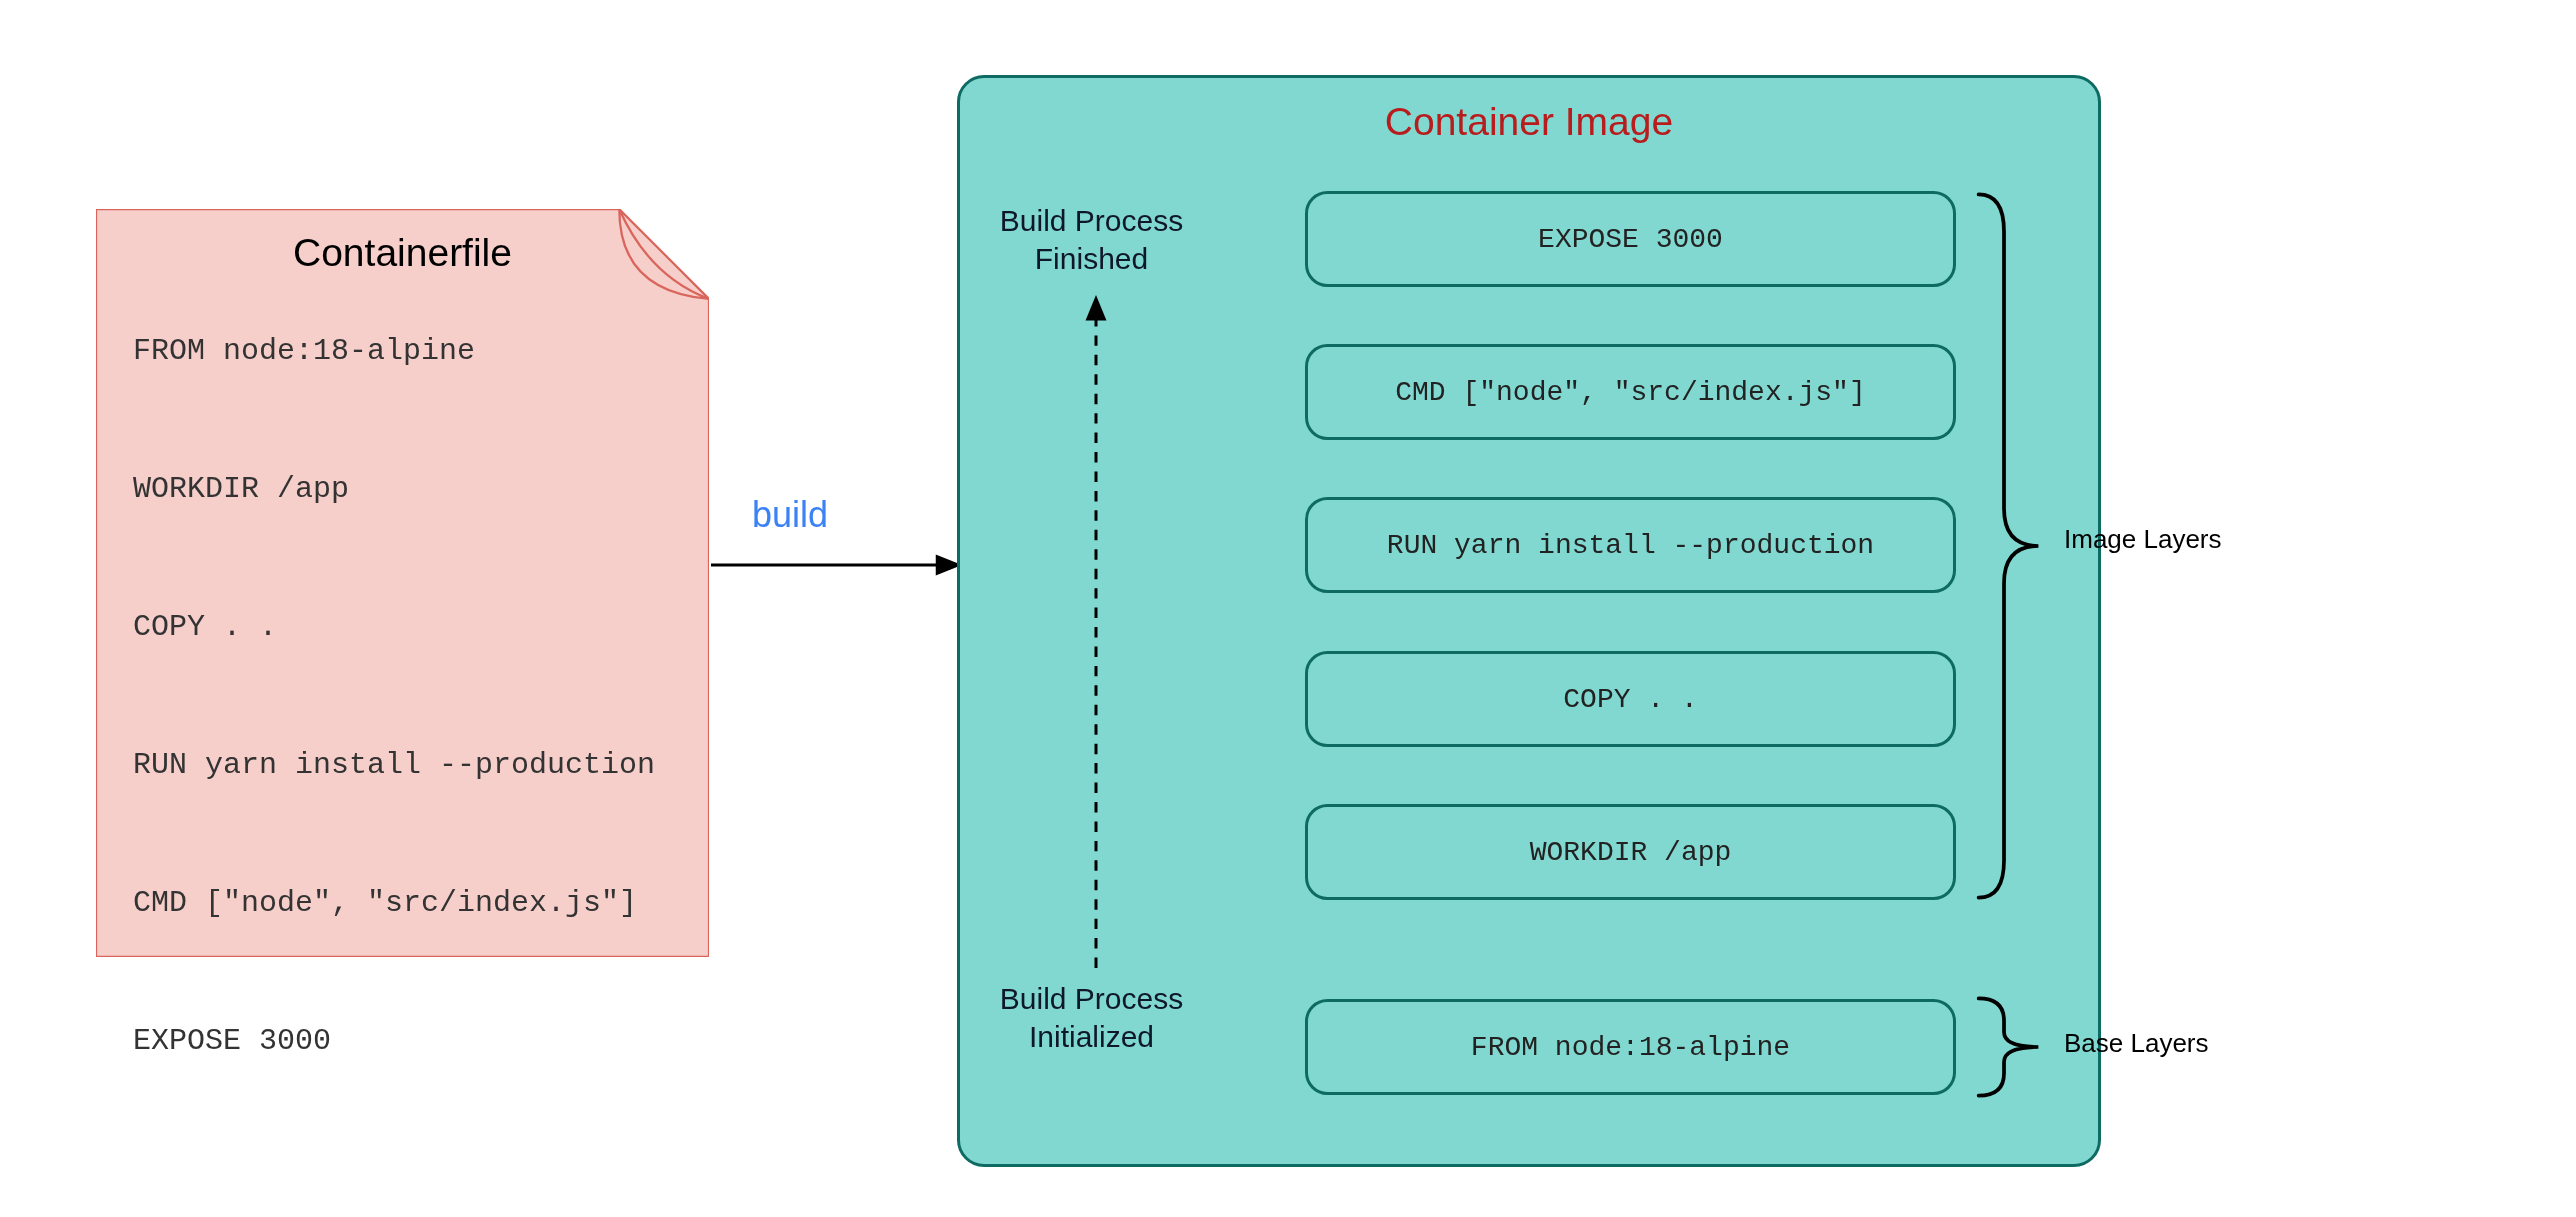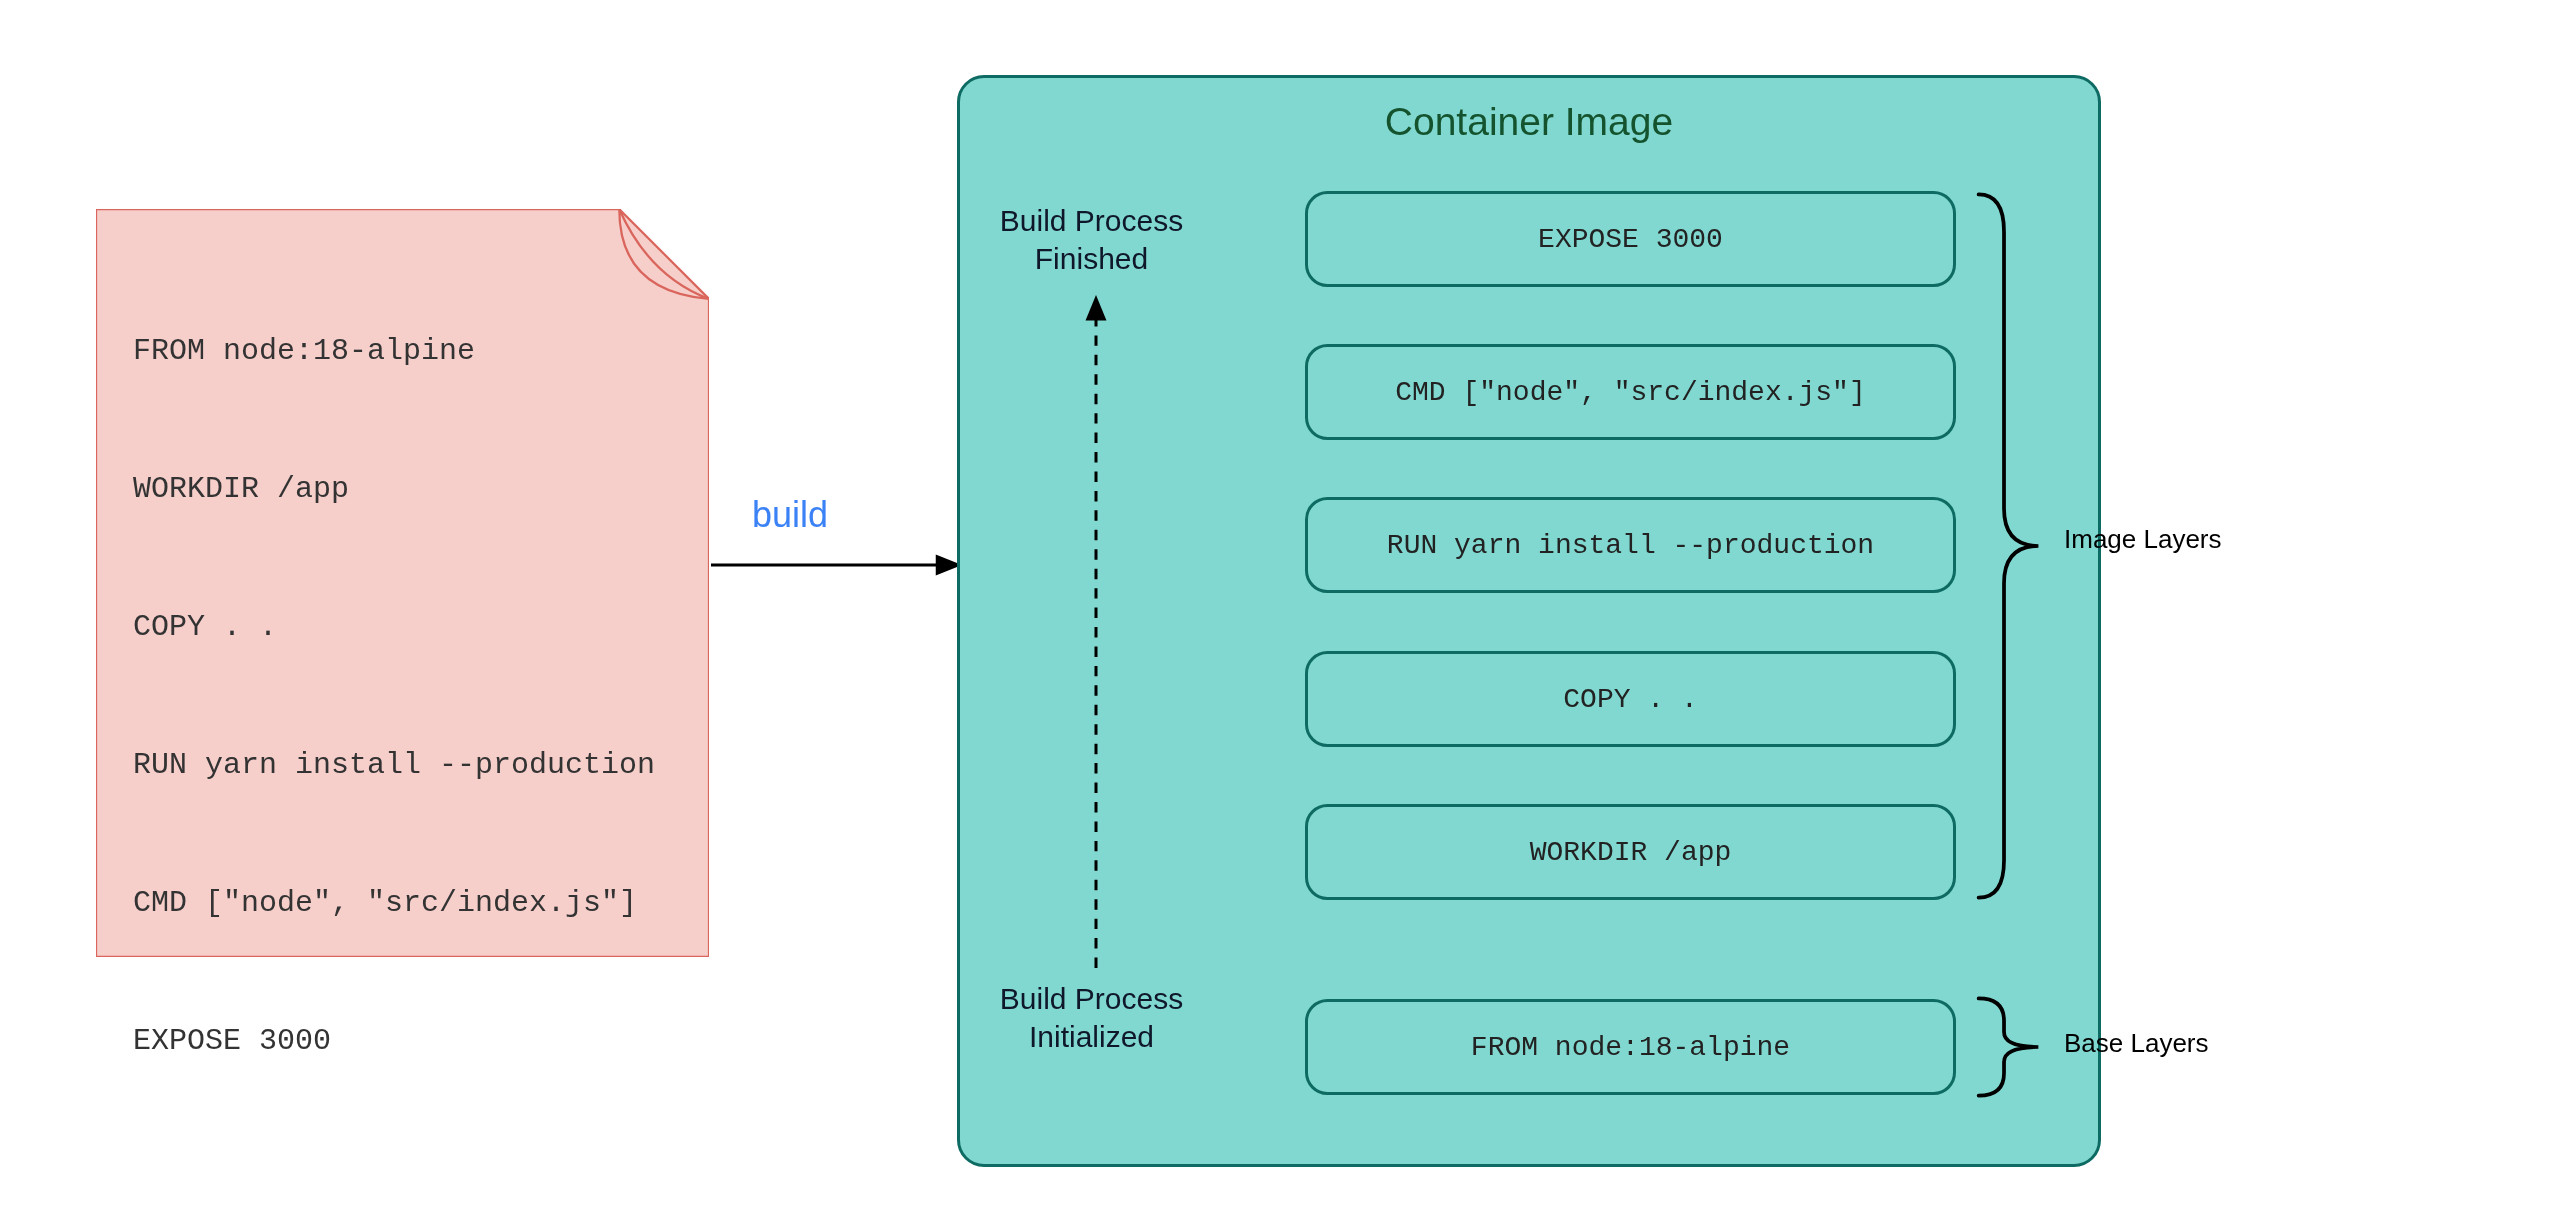--- a/index.html
+++ b/index.html
@@ -69,7 +69,7 @@
     top: 22.4px;
     text-align: center;
     font-size: 39px;
-    color: #14532d;
+    color: #b91c1c;
   }
 
   .process-label {

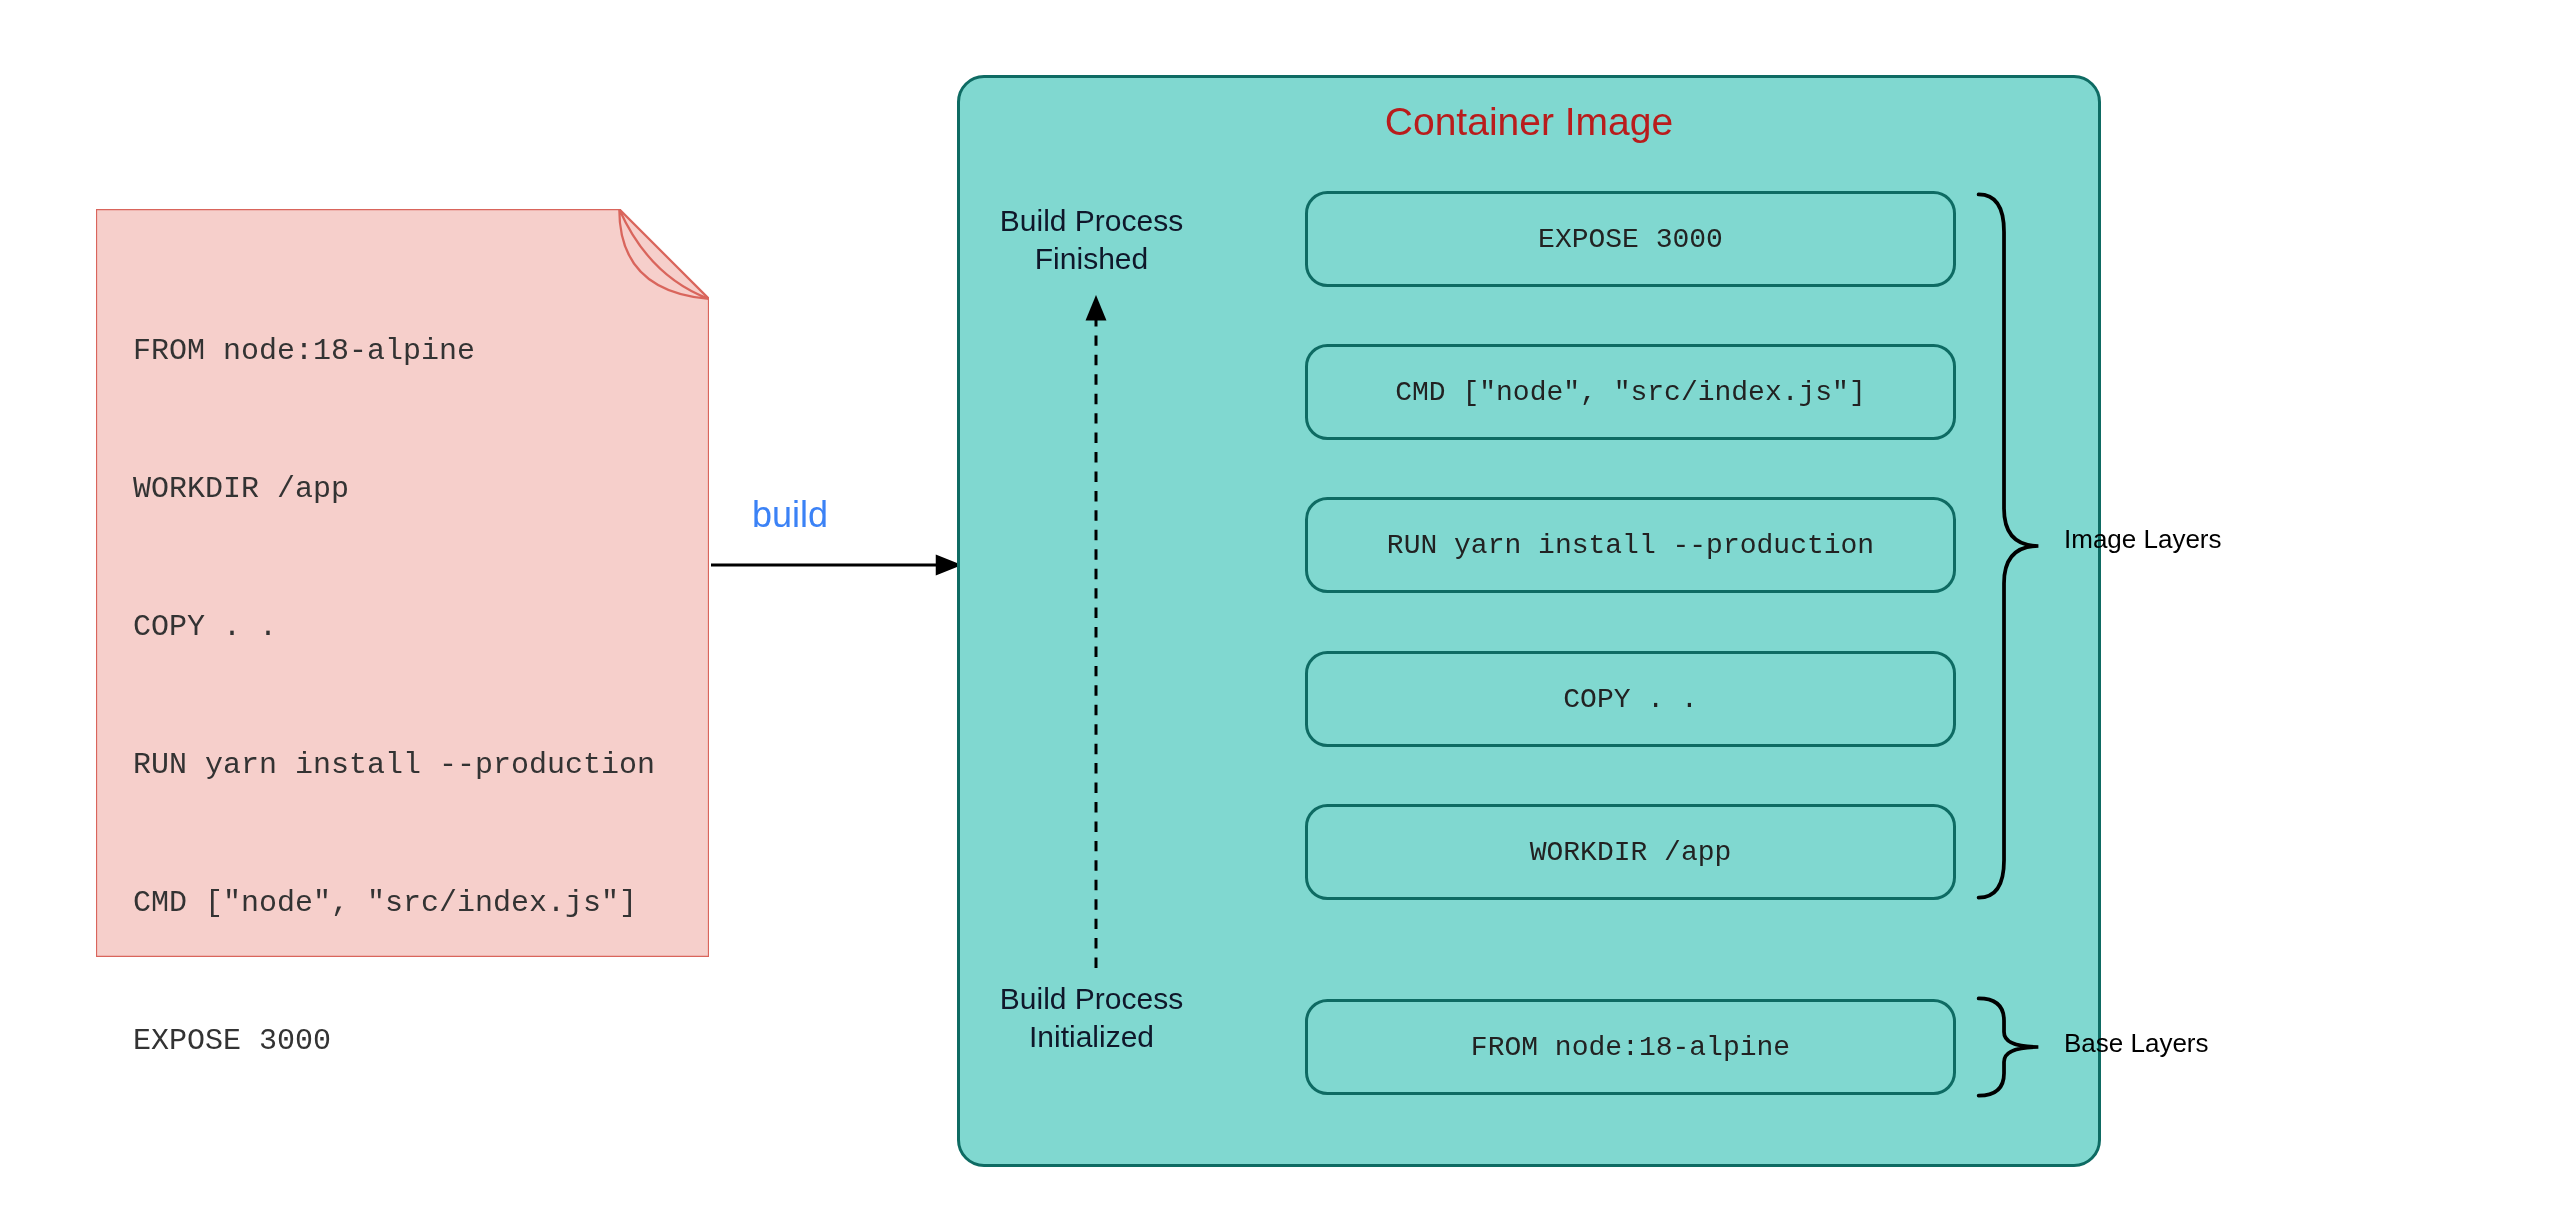--- a/index.html
+++ b/index.html
@@ -117,6 +117,7 @@
   </svg>
 
   <div class="note">
+    <div class="title">Containerfile</div>
     <div class="code">FROM node:18-alpine
 
 WORKDIR /app

